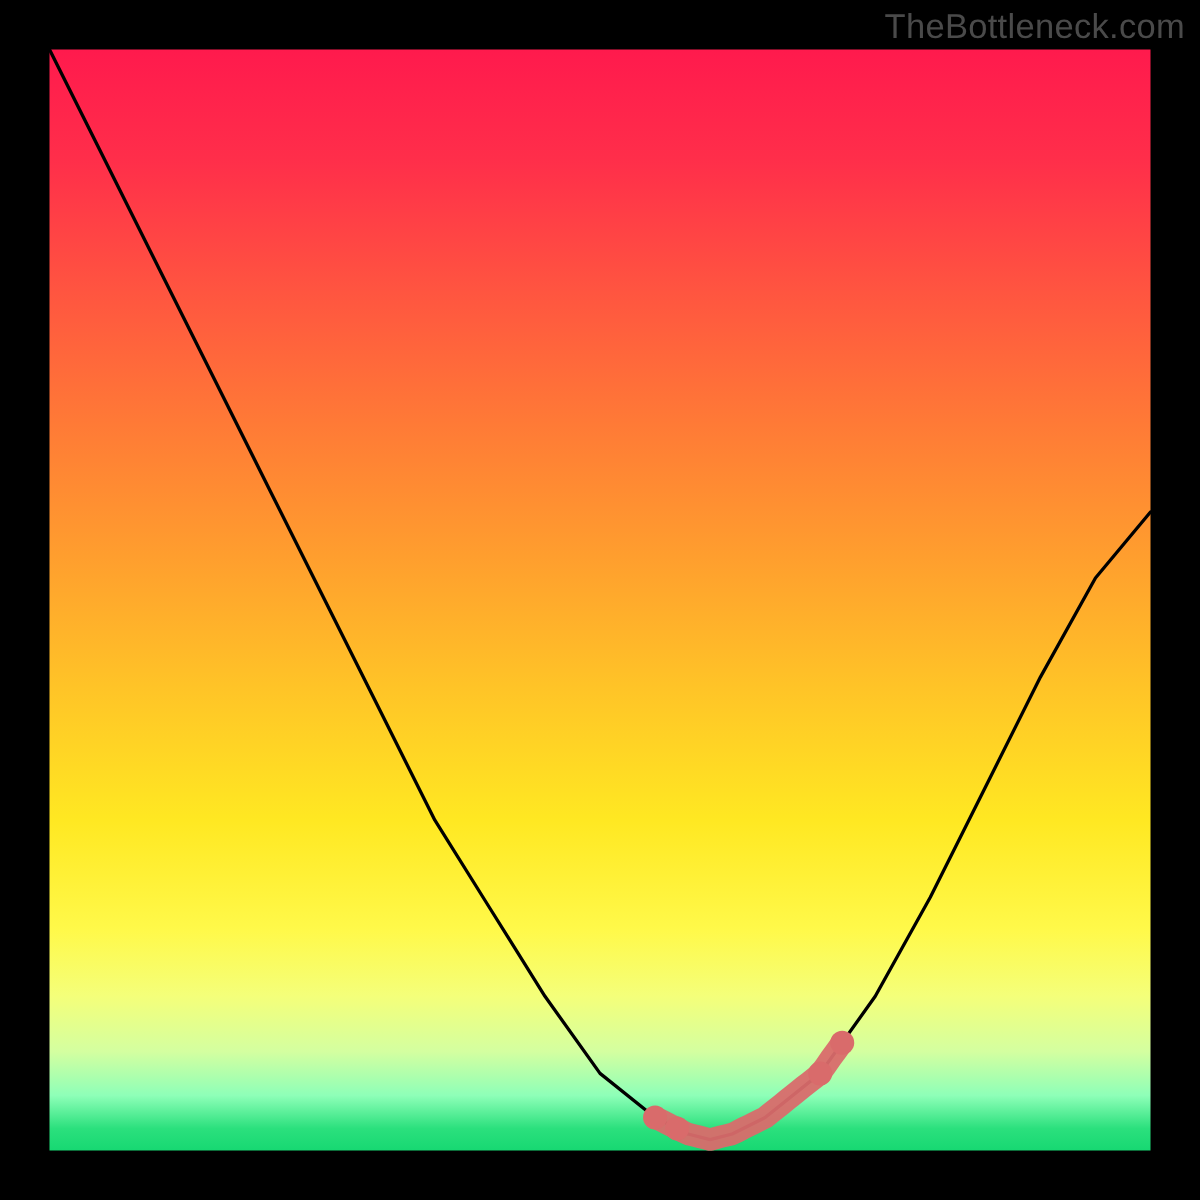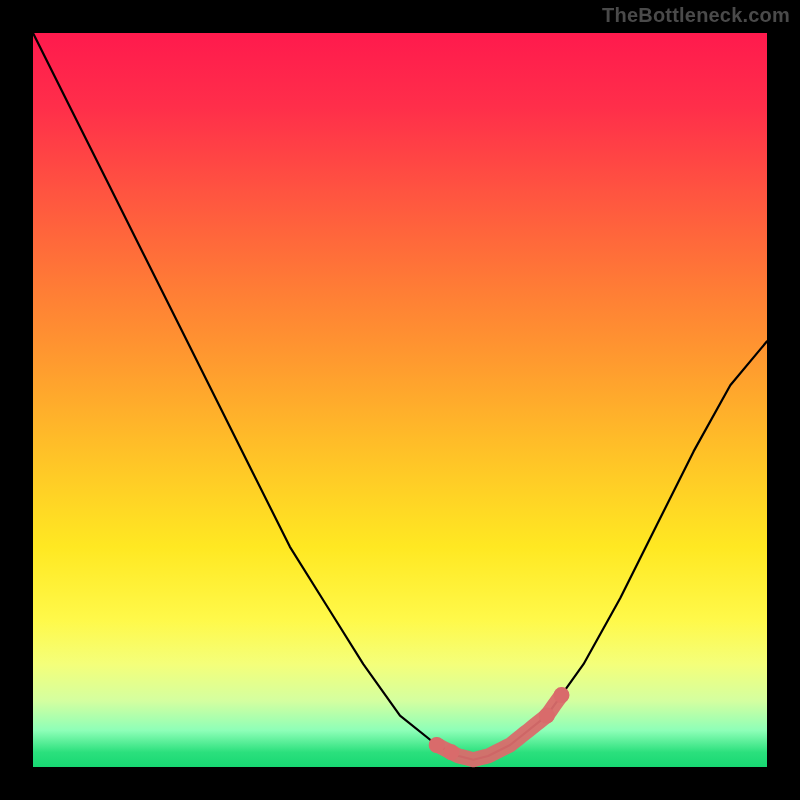--- a/index.html
+++ b/index.html
@@ -54,8 +54,8 @@
     top: 4px;
     right: 10px;
     color: #4a4a4a;
-    font-size: 20px;
-    font-weight: 700;
+    font-size: 23px;
+    font-weight: 400;
     letter-spacing: 0.2px;
     user-select: none;
   }

